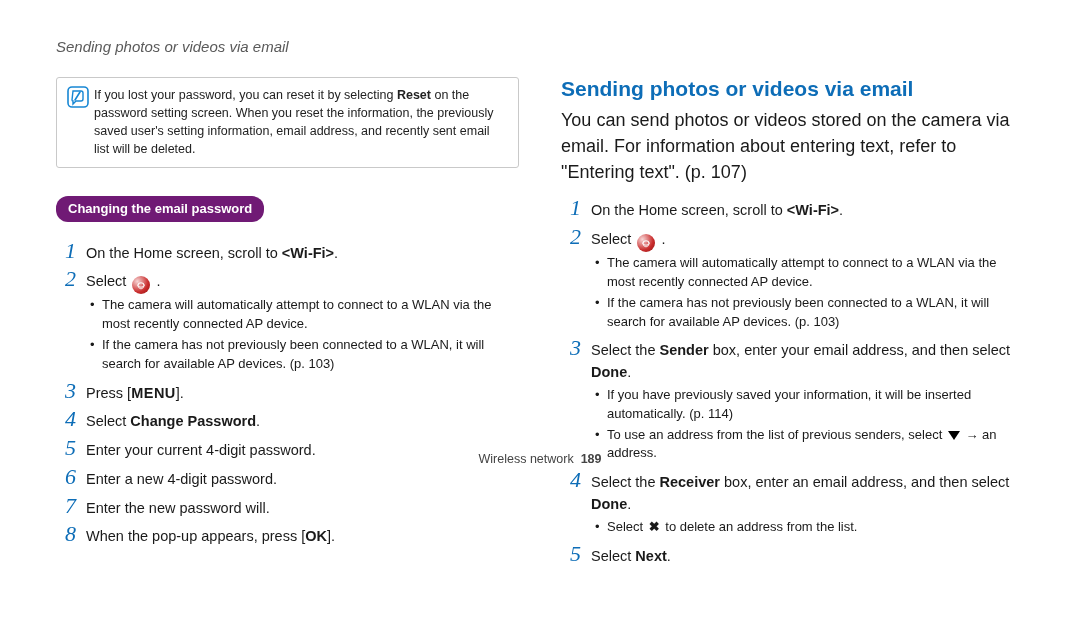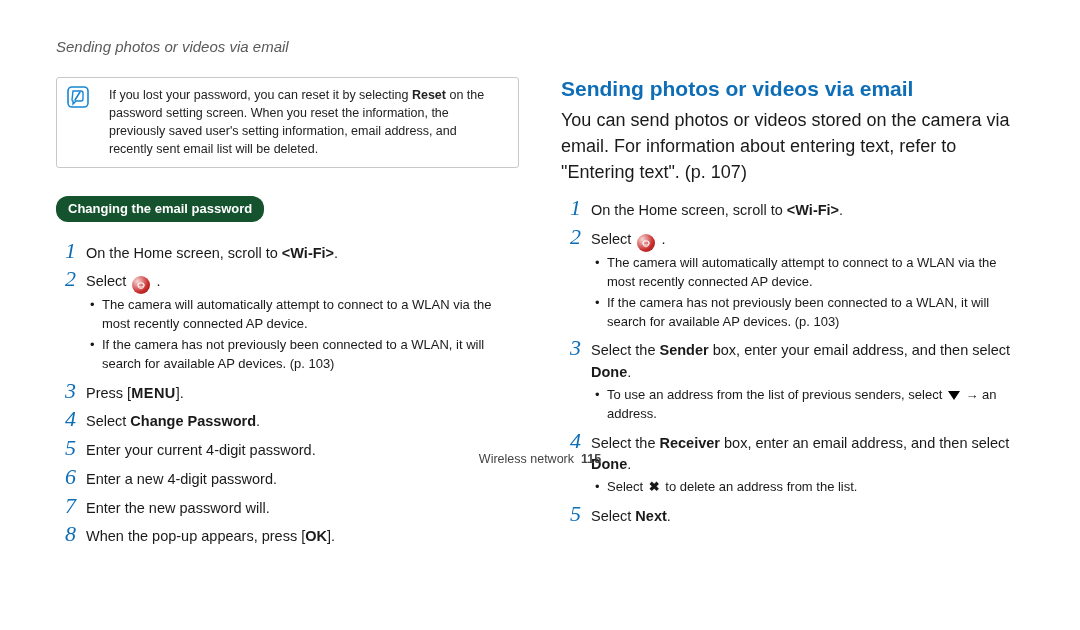--- a/index.html
+++ b/index.html
@@ -37,7 +37,7 @@
     padding: 8px 18px 8px 10px;
     display: flex;
     align-items: flex-start;
-    gap: 20px;
+    gap: 5px;
     margin-bottom: 28px;
   }
   .tip-icon-wrap {

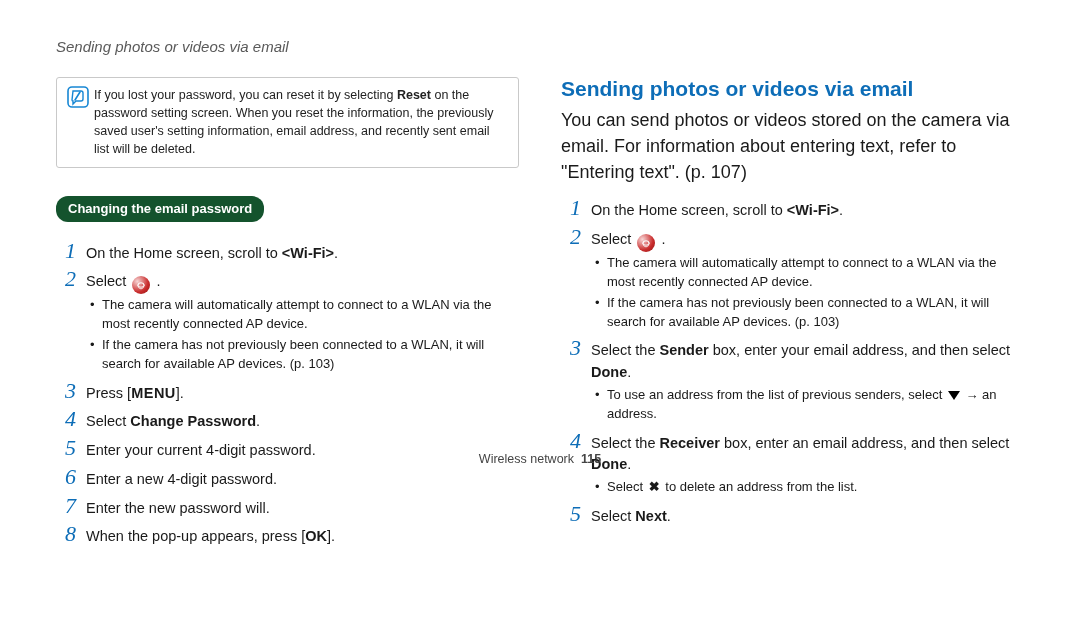--- a/index.html
+++ b/index.html
@@ -50,7 +50,7 @@
   }
   .section-pill {
     display: inline-block;
-    background: #14532d;
+    background: #701a75;
     color: #fff;
     font-weight: 600;
     font-size: 13px;

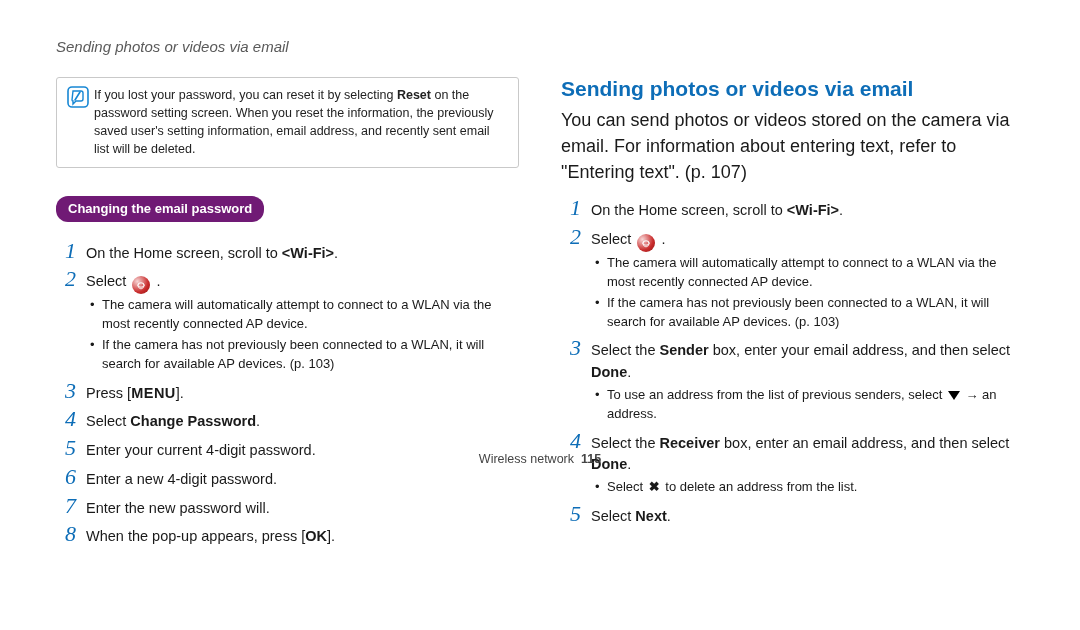--- a/index.html
+++ b/index.html
@@ -288,6 +288,7 @@
           </span>
         </div>
         <ul class="sub-bullets">
+          <li>If you have previously saved your information, it will be inserted automatically. (p. 114)</li>
           <li>
             <span>To use an address from the list of previous senders, select </span><span class="triangle-down"></span><span> → an address.</span>
           </li>

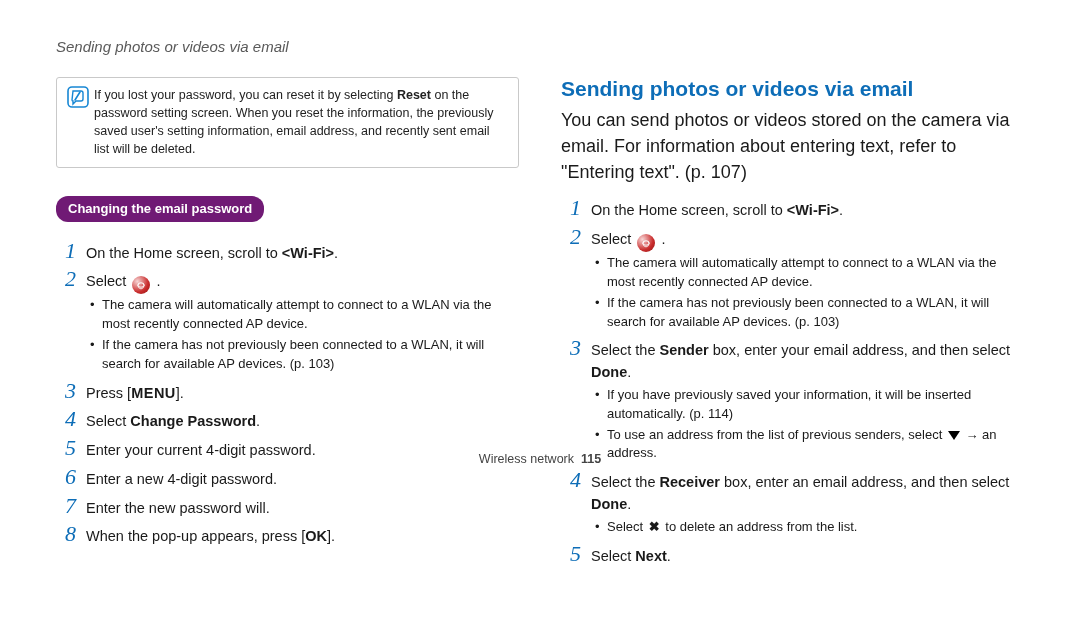--- a/index.html
+++ b/index.html
@@ -319,7 +319,7 @@
   </div>
 
   <div class="footer">
-    <span>Wireless network</span>&nbsp;&nbsp;<span class="pg">115</span>
+    <span>Wireless network</span>&nbsp;&nbsp;<span class="pg">189</span>
   </div>
 
 </div>

